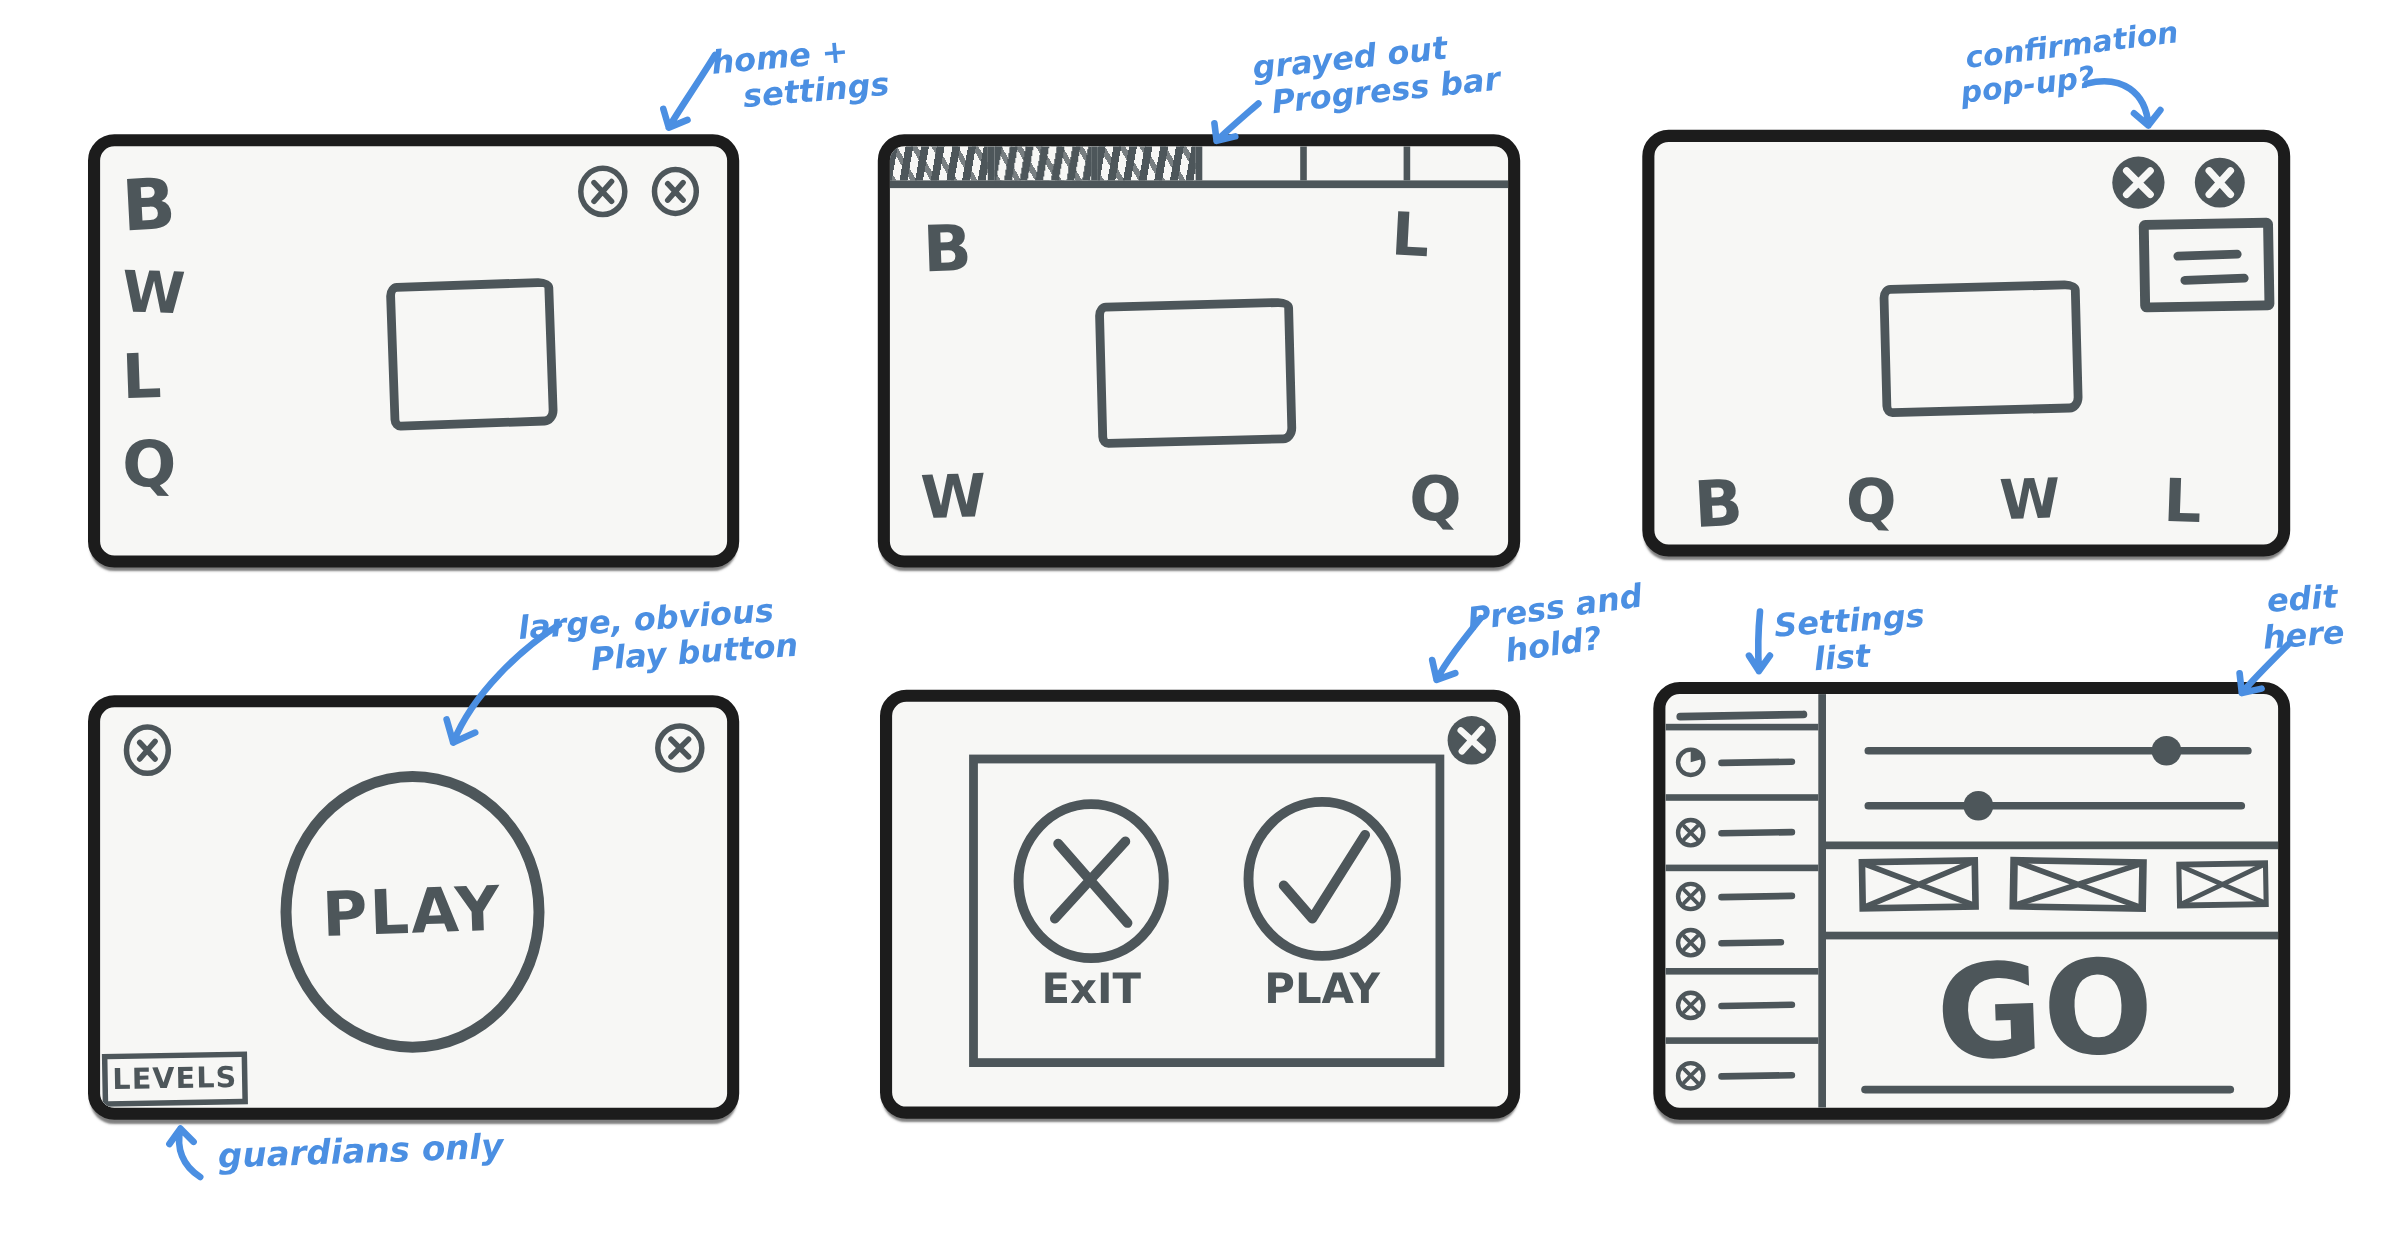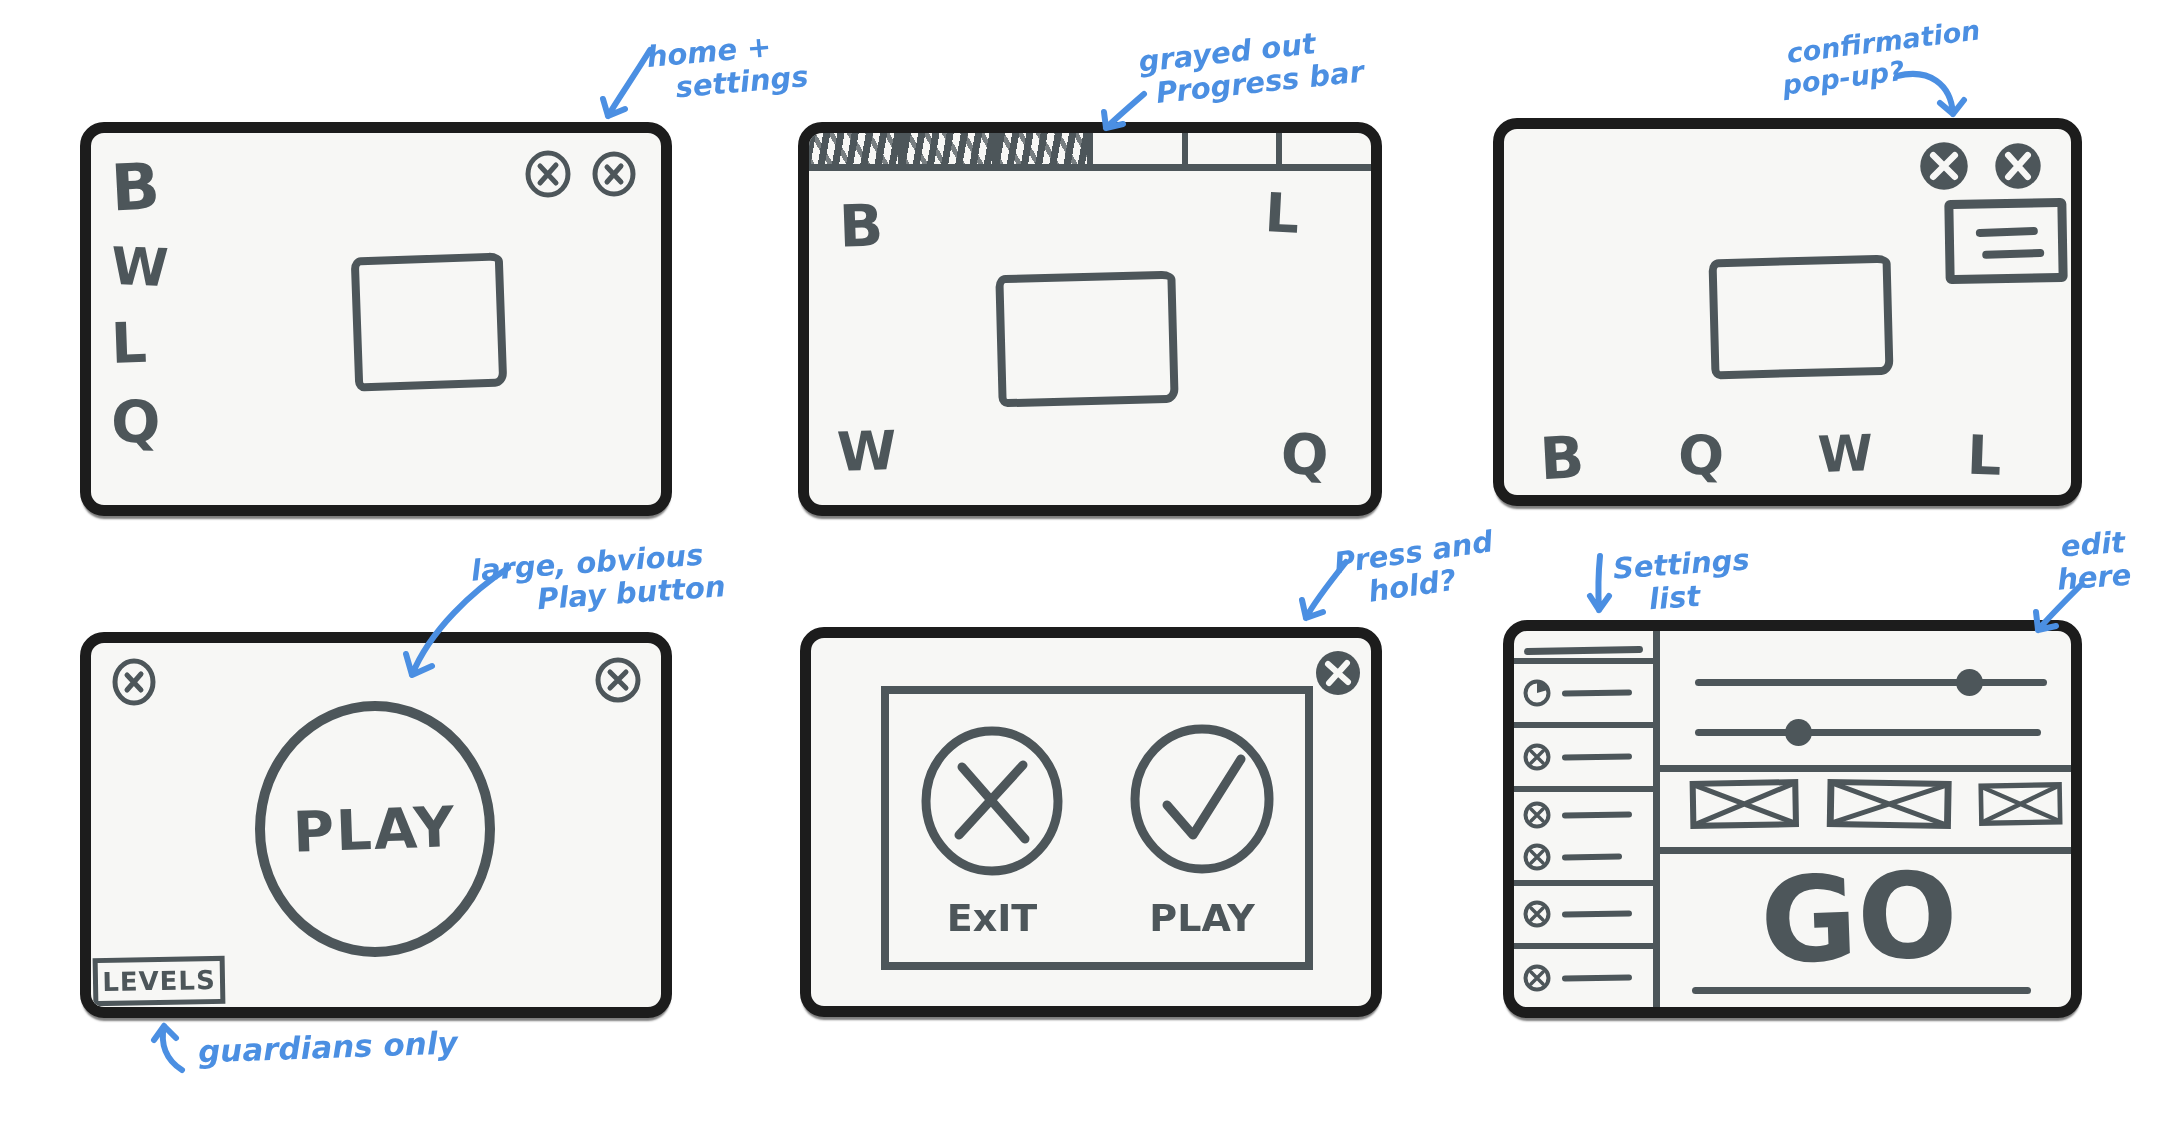--- a/index.html
+++ b/index.html
@@ -97,7 +97,7 @@
     border:8px solid var(--ink);background:var(--screen);
     display:flex;justify-content:center;gap:60px;padding-top:26px;
   }
-  .dlg-item{display:flex;flex-direction:column;align-items:center;gap:20px;}
+  .dlg-item{display:flex;flex-direction:column;align-items:center;gap:1px;}
   .dlg-circle{width:150px;height:156px;}
   .dlg-label{font-size:38px;font-weight:700;color:var(--ink);}
 

